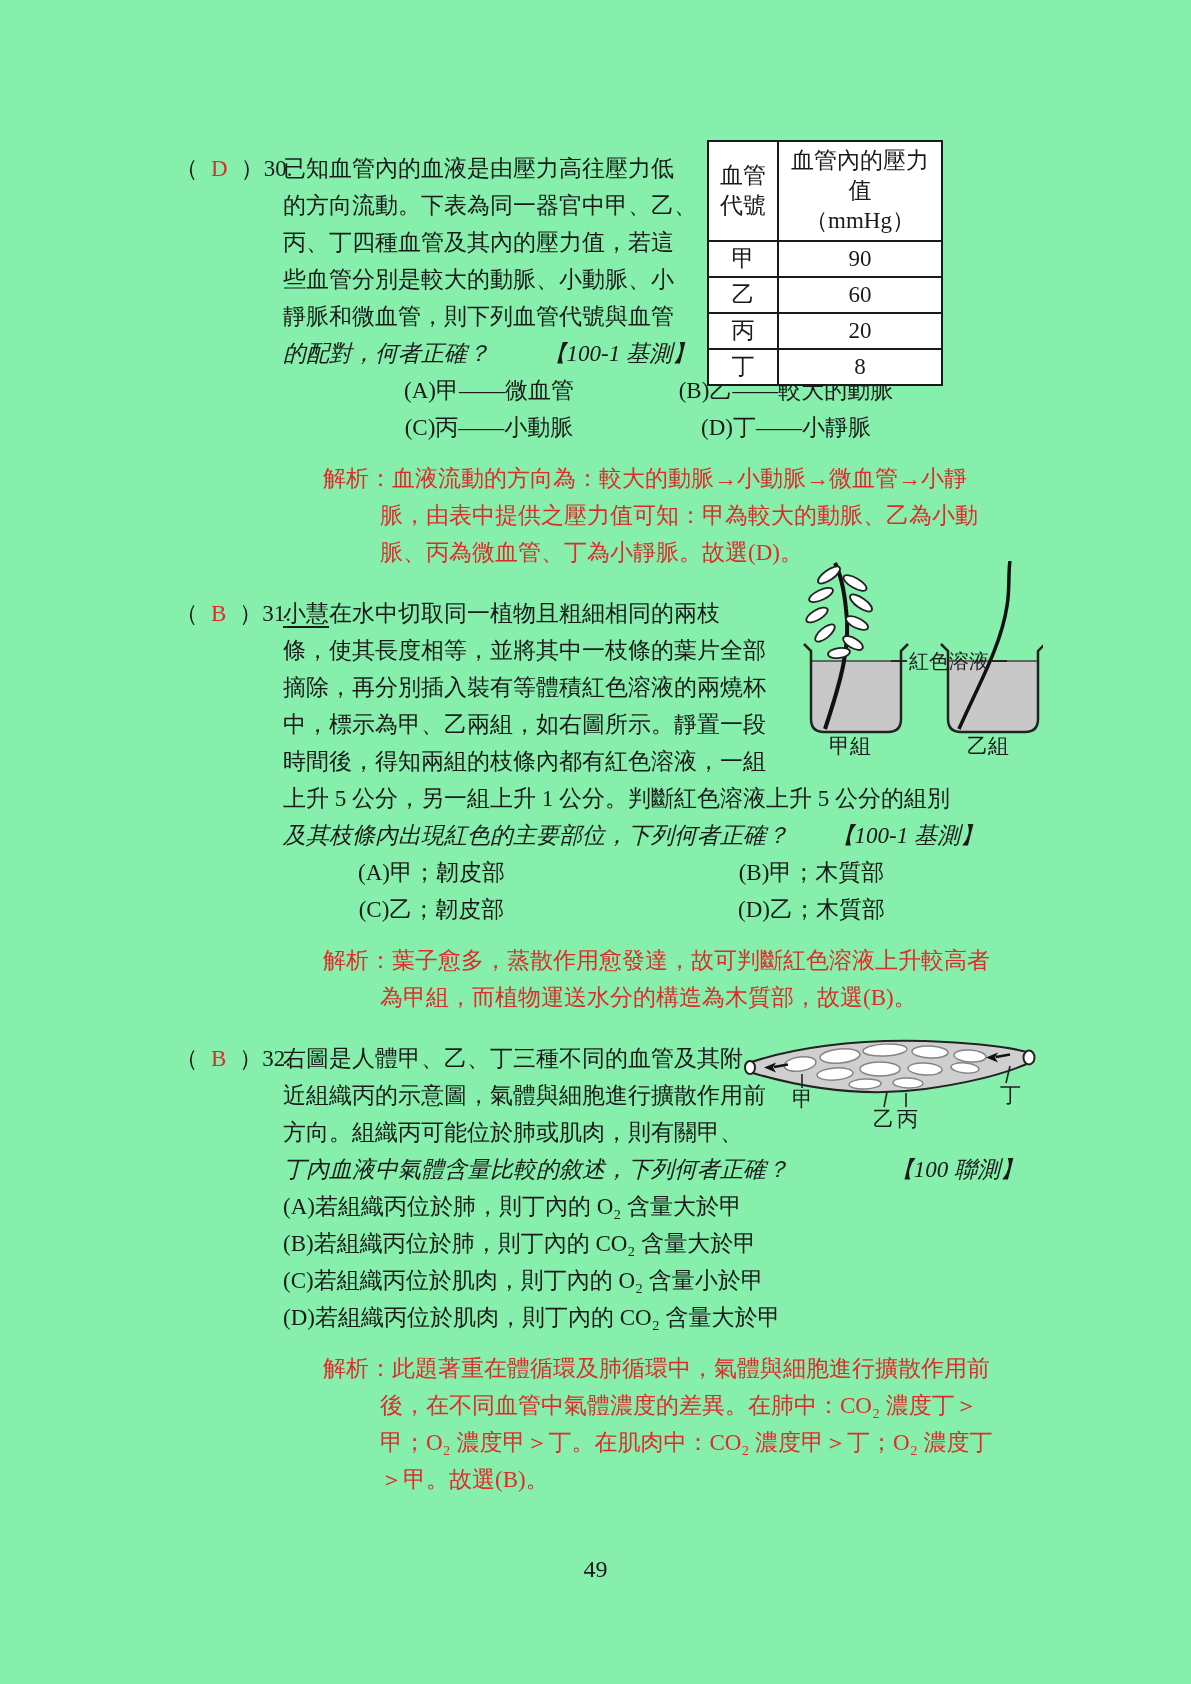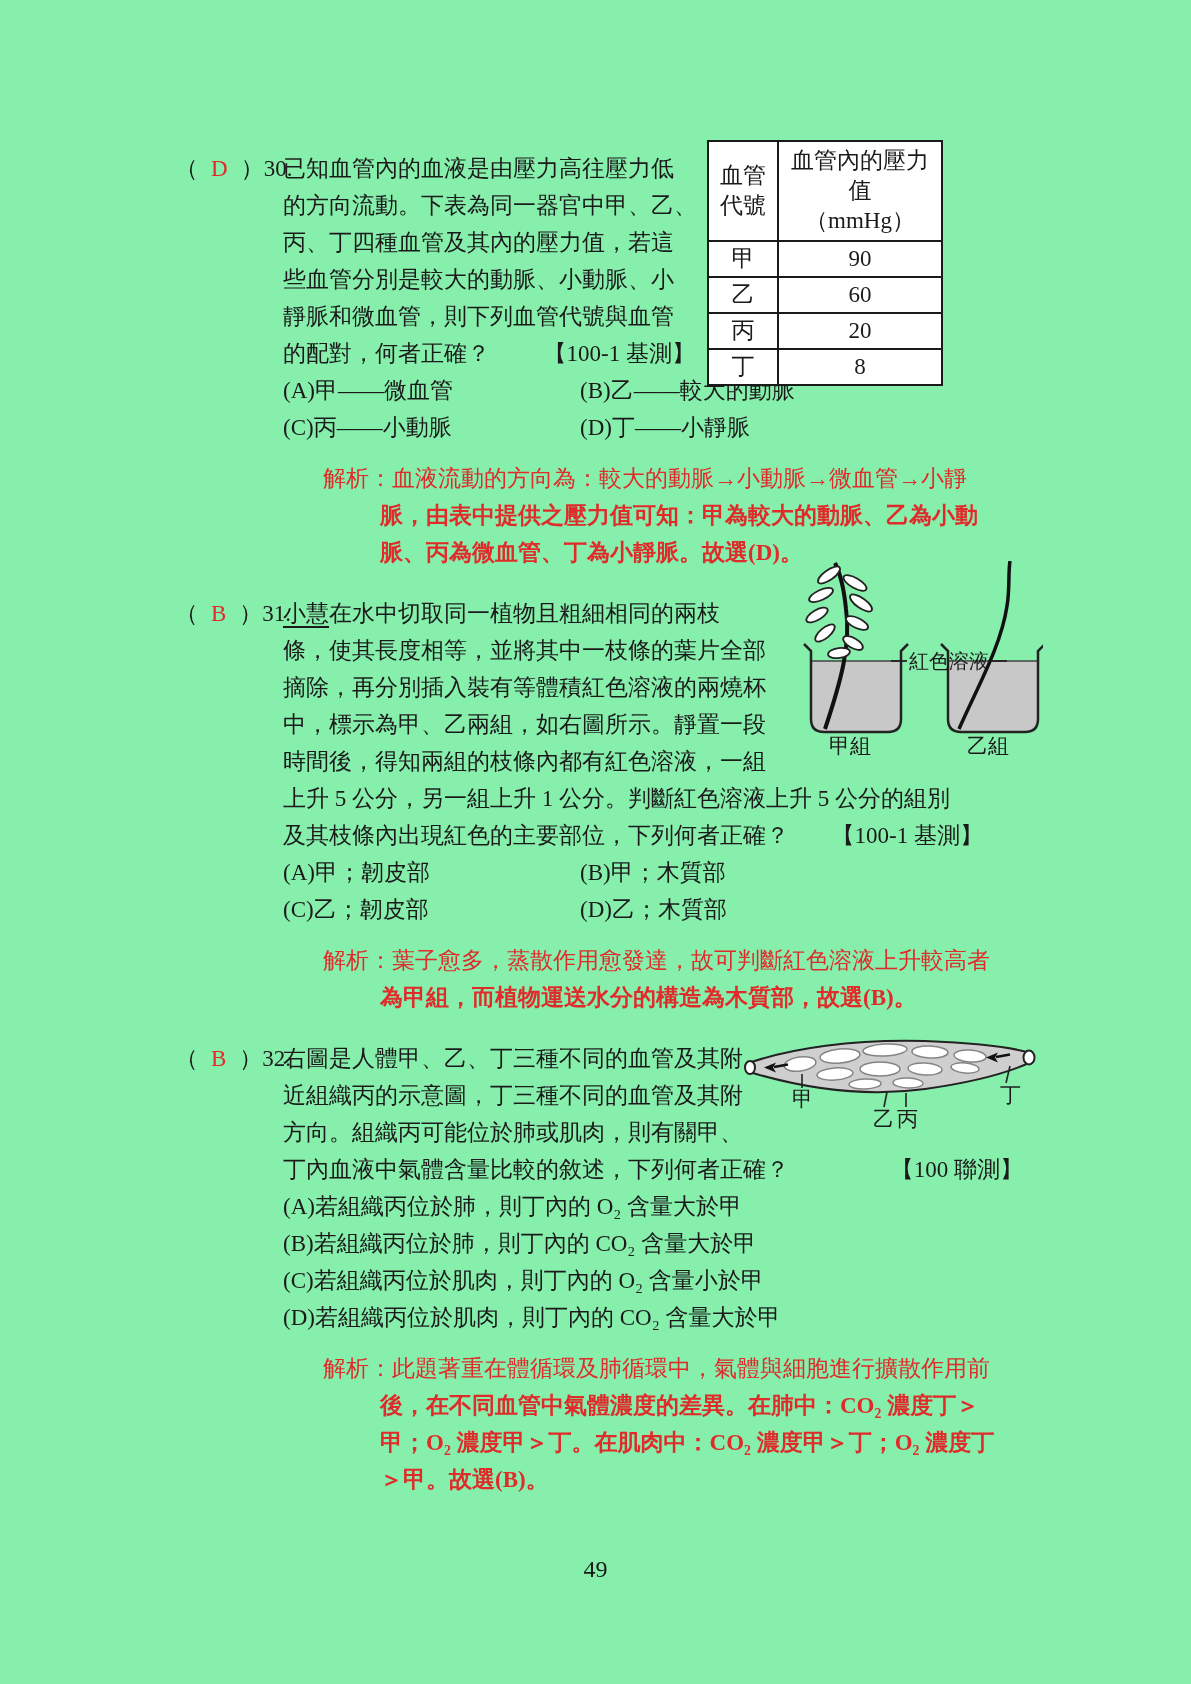--- a/index.html
+++ b/index.html
@@ -17,7 +17,7 @@
   .ans { color:#e02b2b; padding:0 13px; }
   .qbody { flex:1; position:relative; }
   .jline { line-height:37px; white-space:nowrap; }
-  .tagline { display:flex; justify-content:space-between; line-height:37px; white-space:nowrap; }
+  .tagline { display:flex; justify-content:space-between; line-height:37px; white-space:nowrap;font-style:italic; }
   .u-name { text-decoration:underline; text-underline-offset:5px; }
 
   .opts2 { display:grid; grid-template-columns:297px auto; }

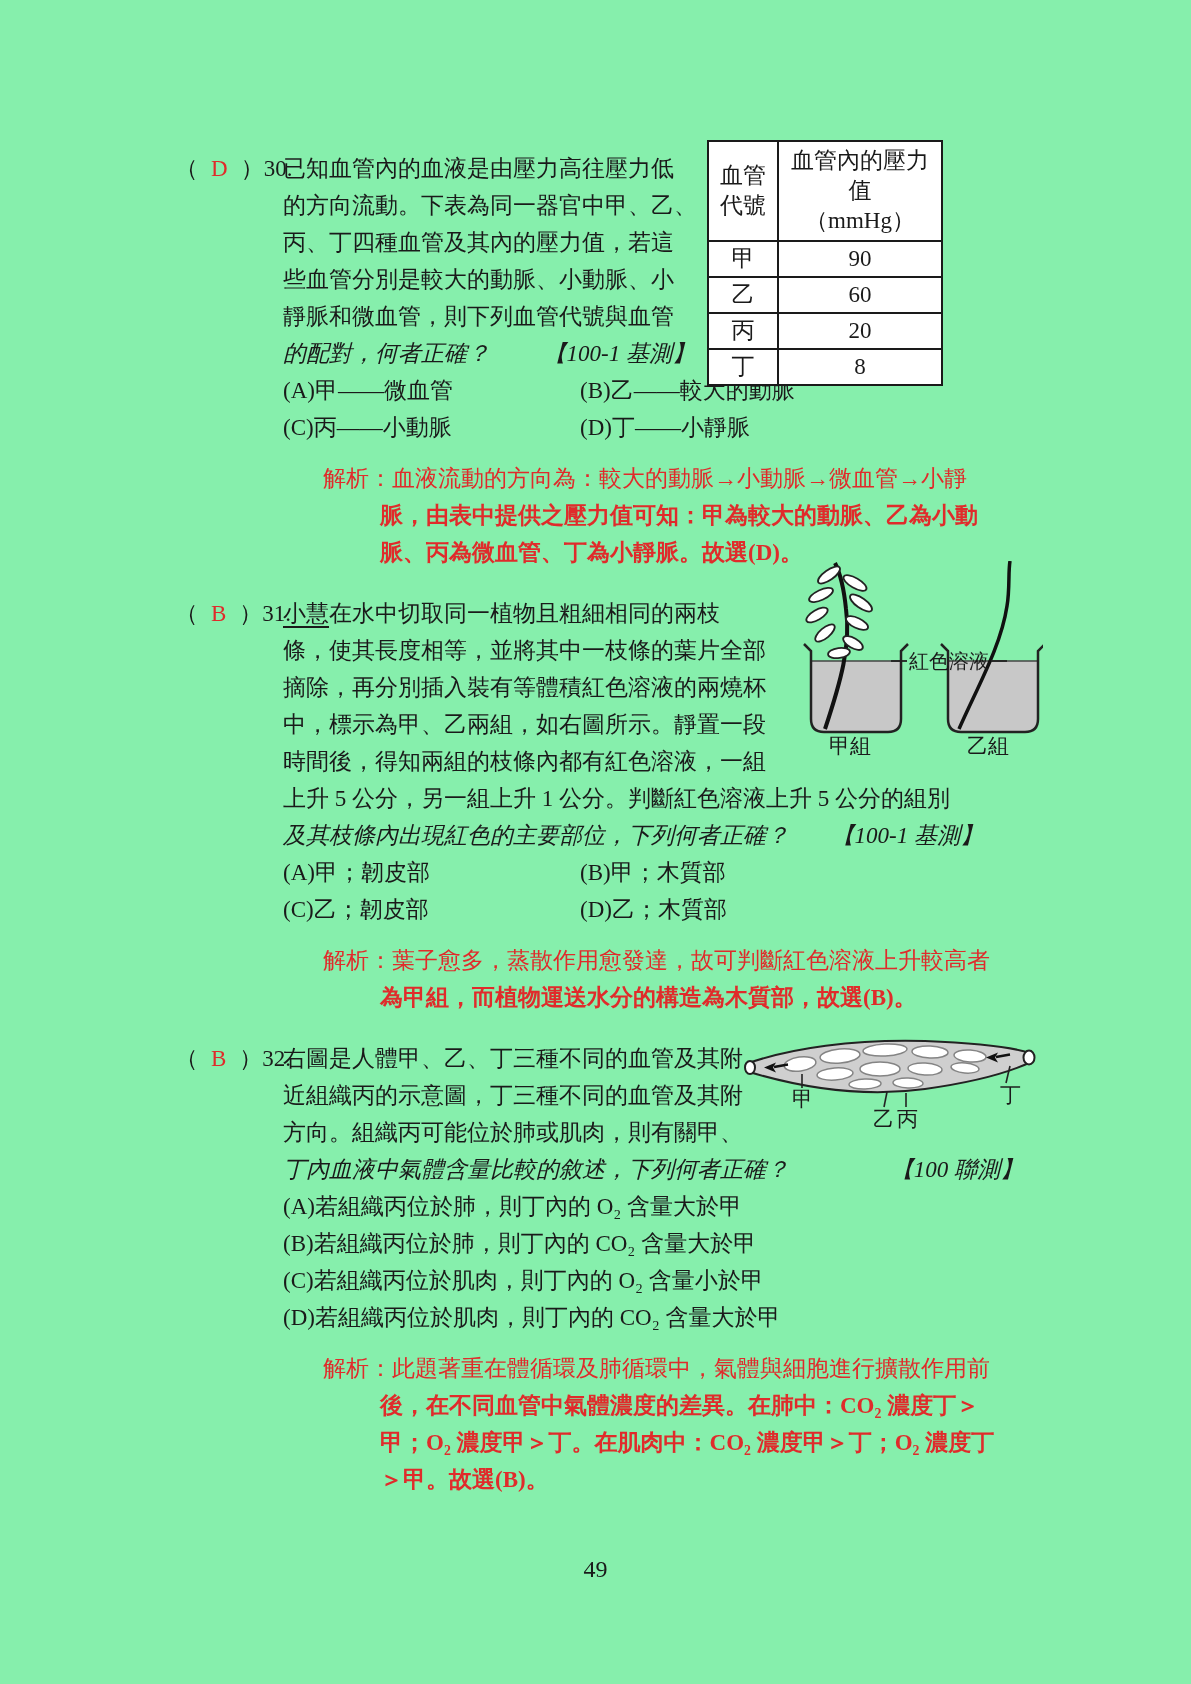--- a/index.html
+++ b/index.html
@@ -20,7 +20,7 @@
   .tagline { display:flex; justify-content:space-between; line-height:37px; white-space:nowrap;font-style:italic; }
   .u-name { text-decoration:underline; text-underline-offset:5px; }
 
-  .opts2 { display:grid; grid-template-columns:297px auto; }
+  .opts2 { display:grid; grid-template-columns:297px auto;text-align:center; }
   .opts2 .jline, .opts1 .jline { line-height:37px; }
 
   .exp { color:#e02b2b; margin-top:14px;margin-left:40px; }

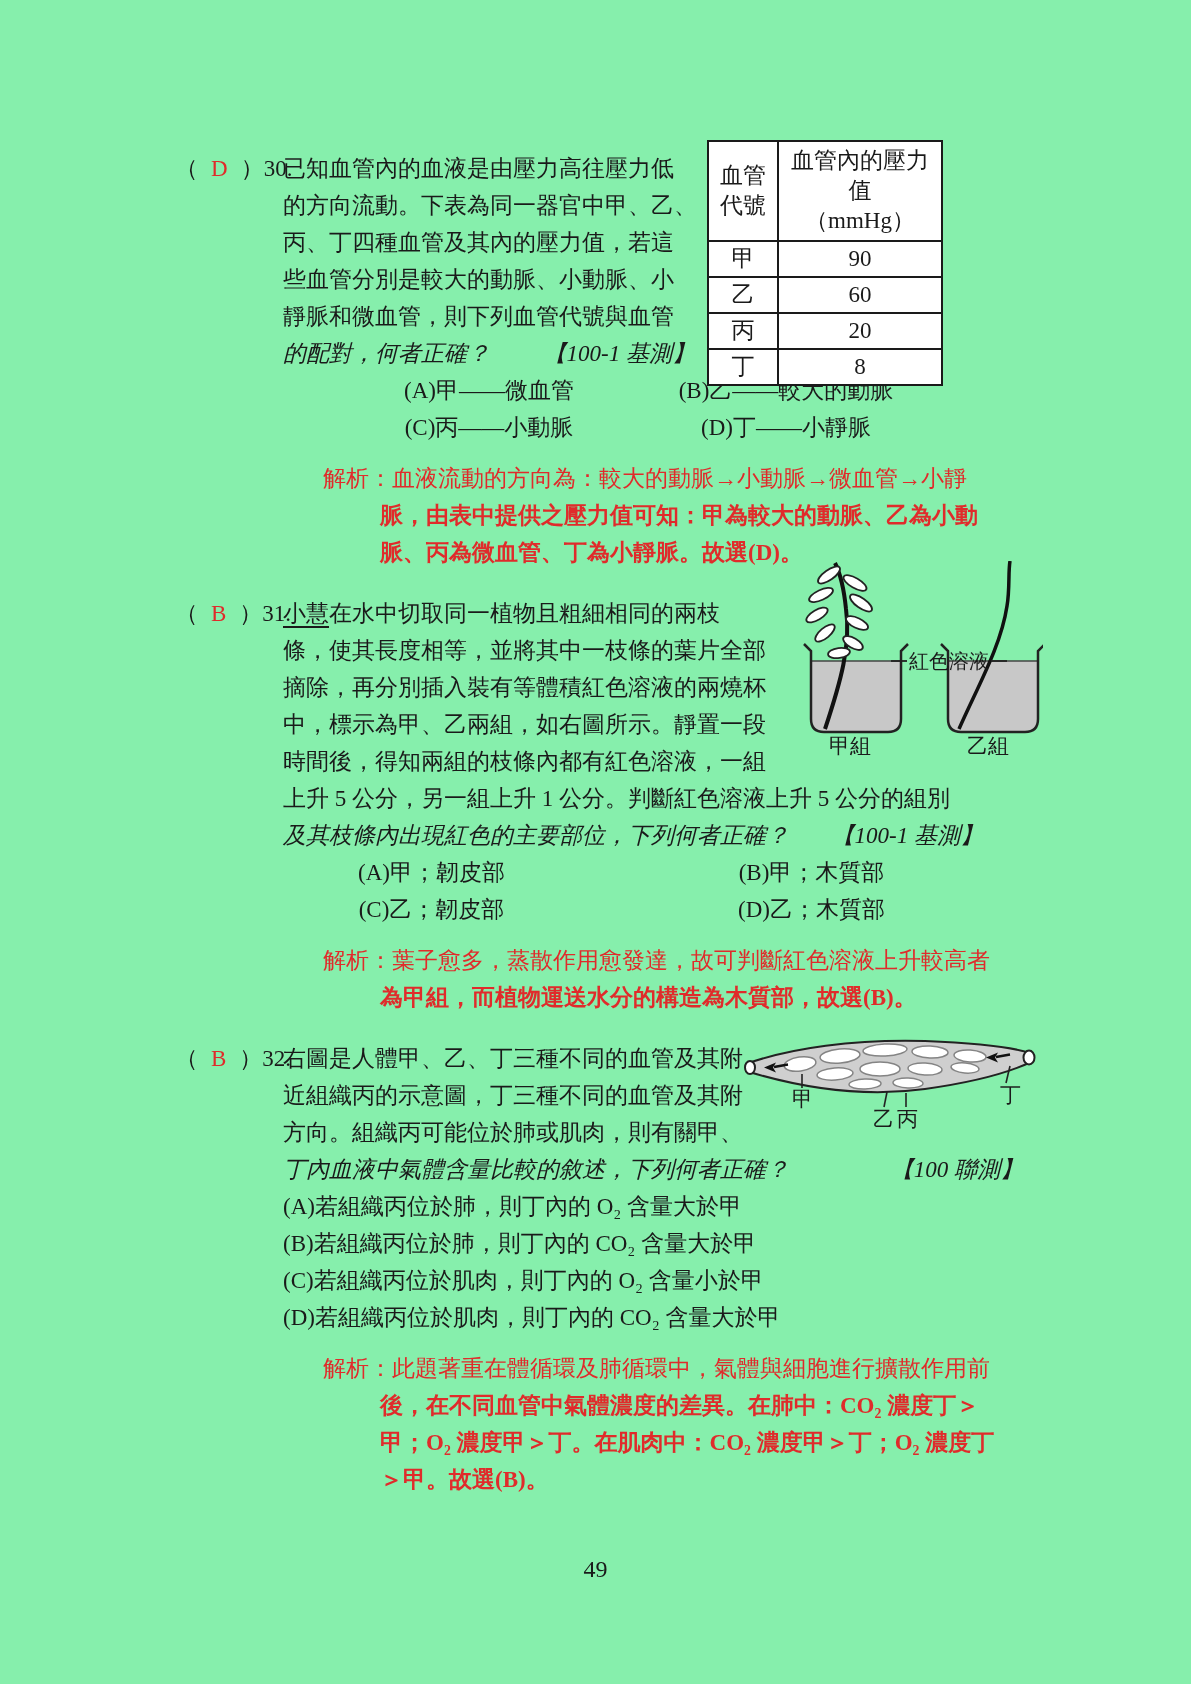--- a/index.html
+++ b/index.html
@@ -26,7 +26,7 @@
   .exp { color:#e02b2b; margin-top:14px;margin-left:40px; }
   .exp .row1 { display:flex; line-height:37px; white-space:nowrap; }
   .exp .lbl { flex:none; }
-  .exp .cont { padding-left:57px; line-height:37px; white-space:nowrap;font-weight:bold; }
+  .exp .cont { padding-left:57px; line-height:37px; white-space:nowrap; }
 
   
   .q30-table { position:absolute; top:-10px; right:100px; border-collapse:collapse; background:#fff; }

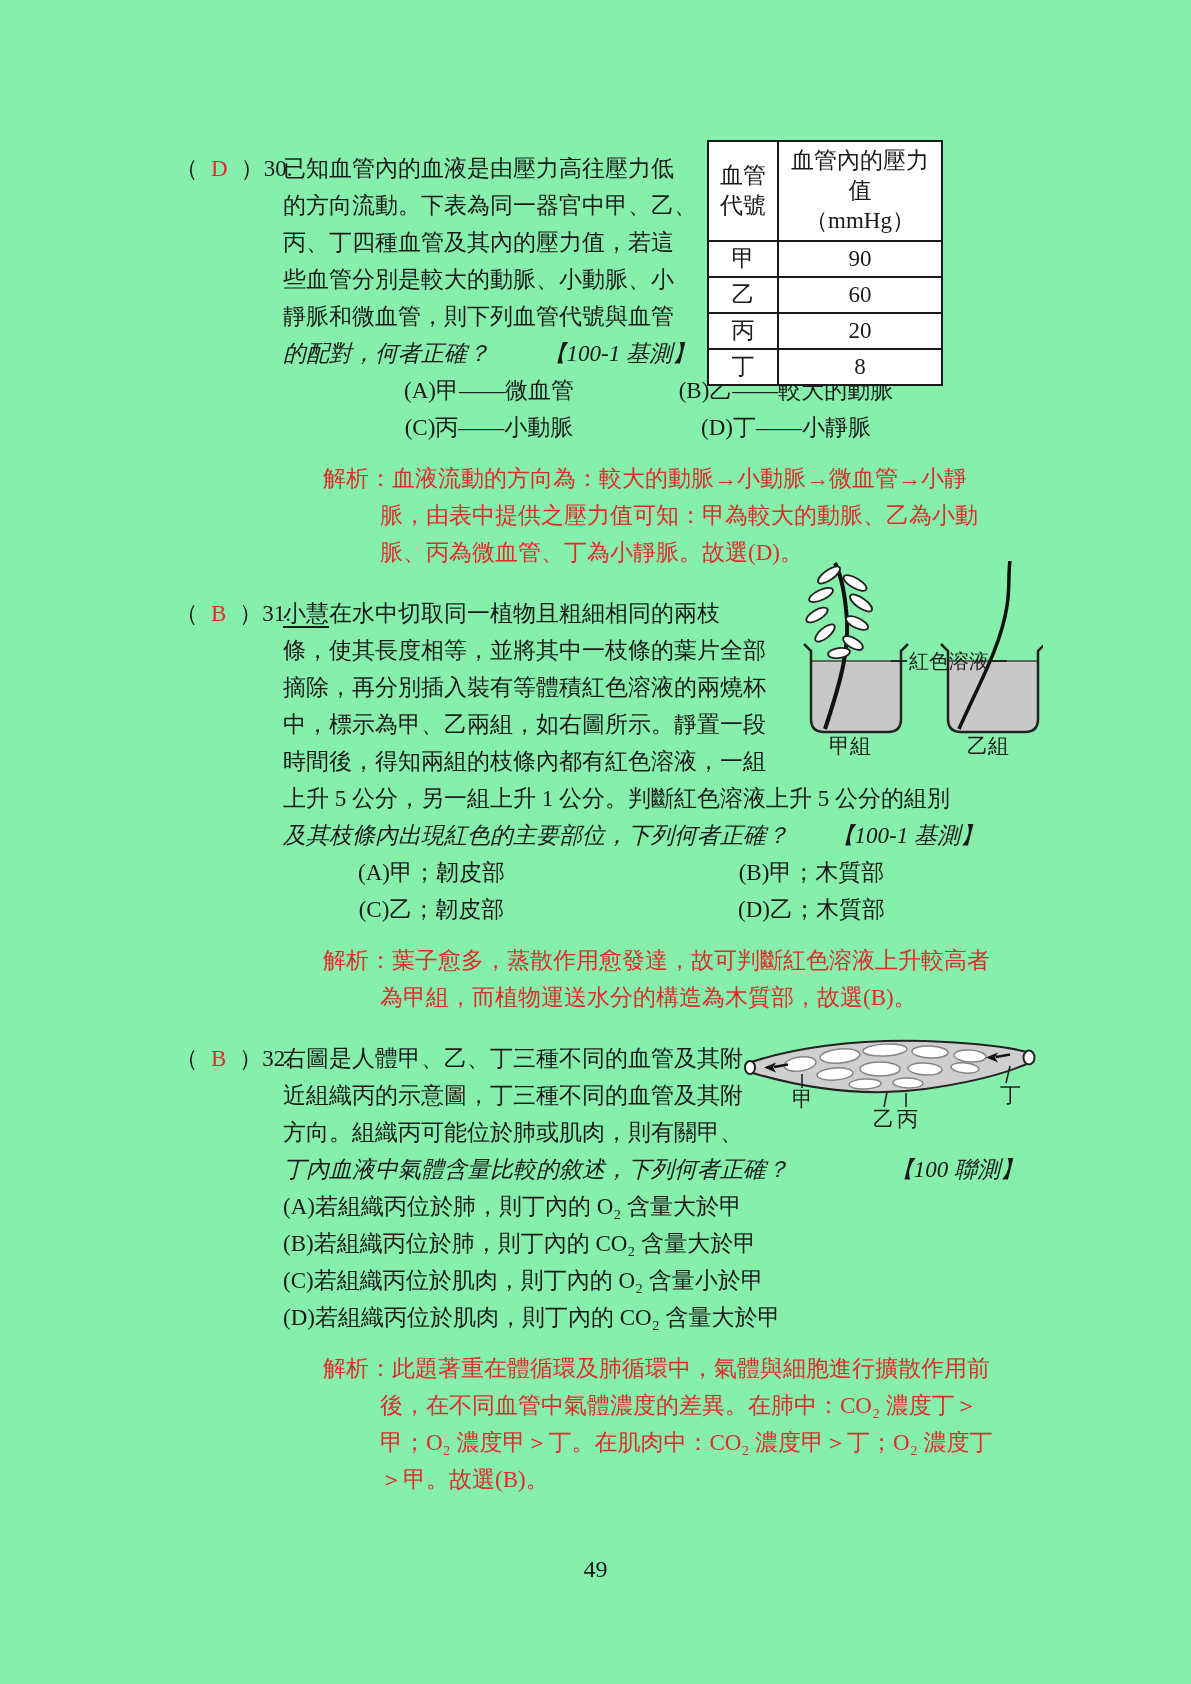--- a/index.html
+++ b/index.html
@@ -232,7 +232,7 @@
         </svg>
 
         <div class="jline">右圖是人體甲、乙、丁三種不同的血管及其附</div>
-        <div class="jline">近組織丙的示意圖，丁三種不同的血管及其附</div>
+        <div class="jline">近組織丙的示意圖，氣體與細胞進行擴散作用前</div>
         <div class="jline">方向。組織丙可能位於肺或肌肉，則有關甲、</div>
         <div class="tagline">
           <span>丁內血液中氣體含量比較的敘述，下列何者正確？</span>

